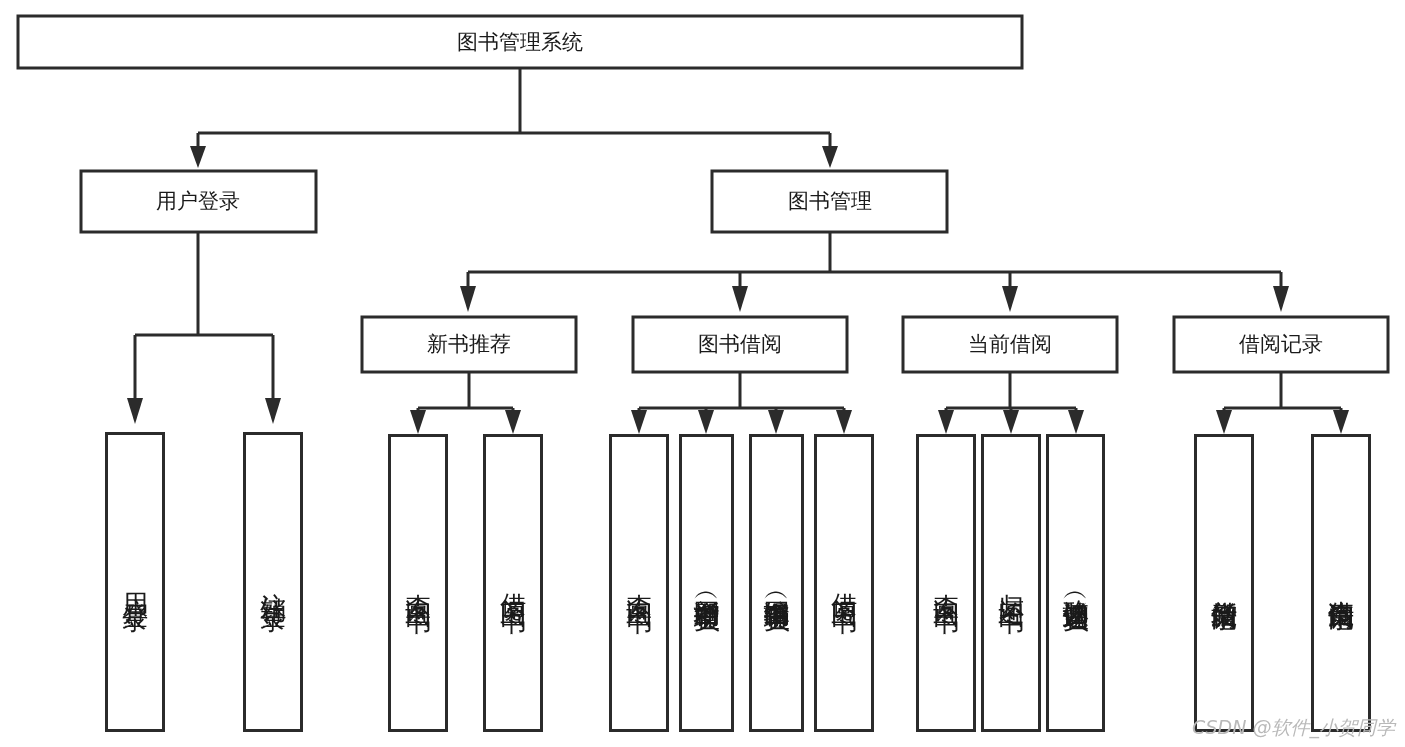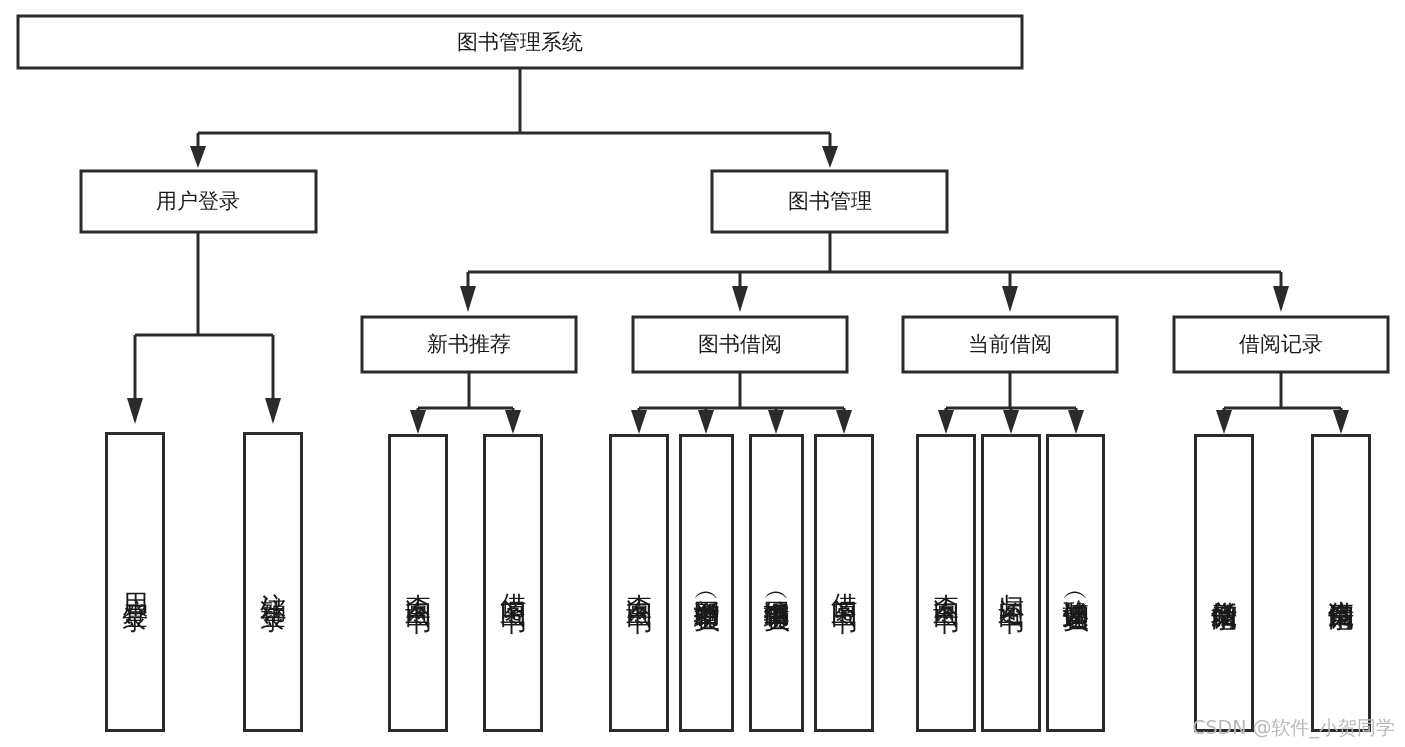--- a/index.html
+++ b/index.html
@@ -75,6 +75,7 @@
     color: #b9b9b9;
     white-space: nowrap;
     user-select: none;
+    font-style: italic;
   }
 </style>
 </head>

